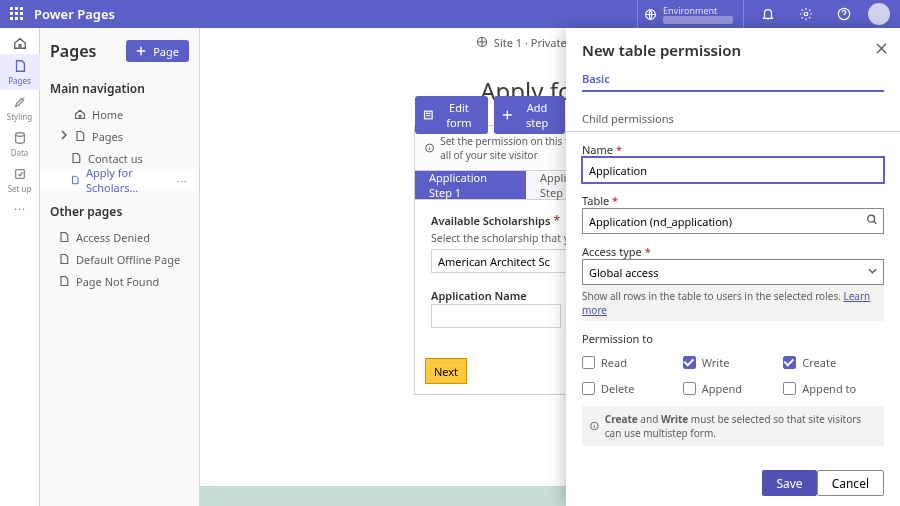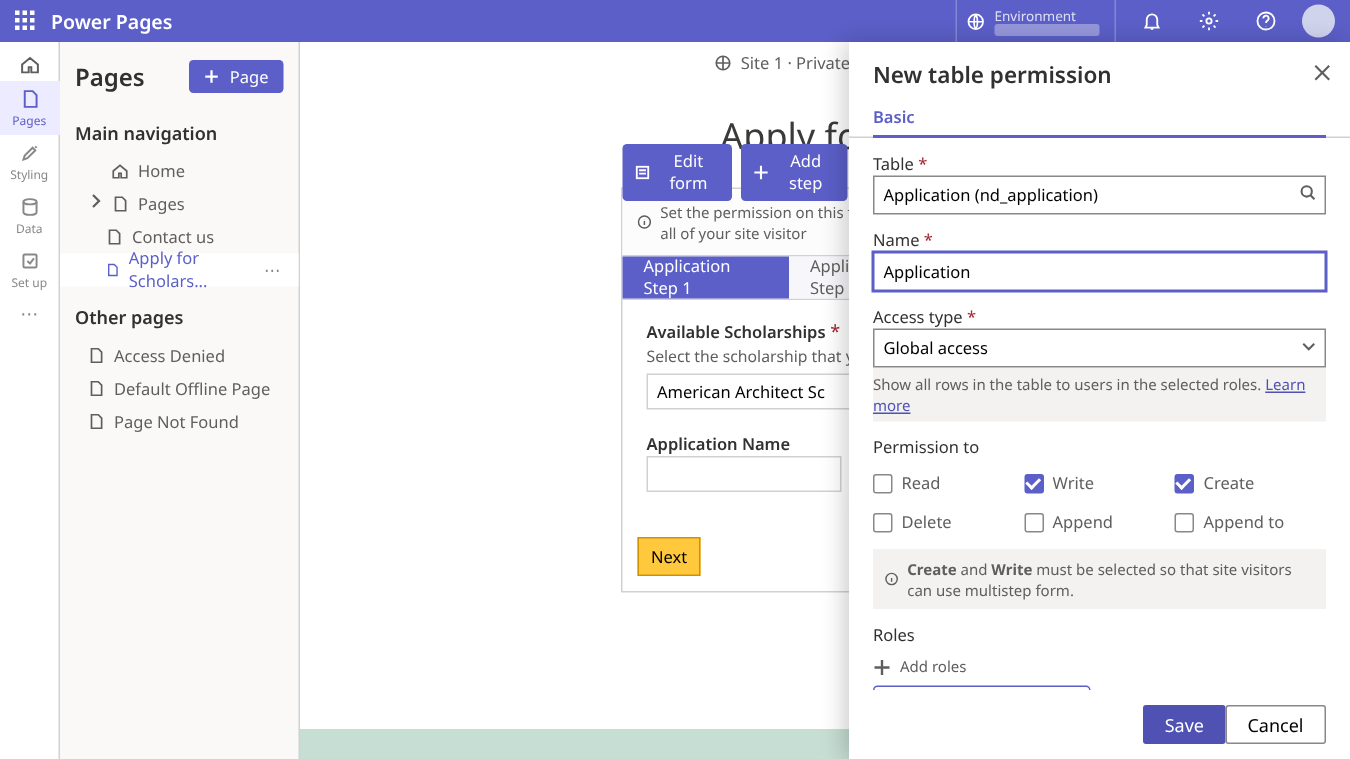--- a/index.html
+++ b/index.html
@@ -384,6 +384,7 @@
     </div>
     <div class="ptabs">
       <div class="ptab active">Basic</div>
+      <div class="ptab">Child permissions</div>
     </div>
     <div class="pbody">
       <div>

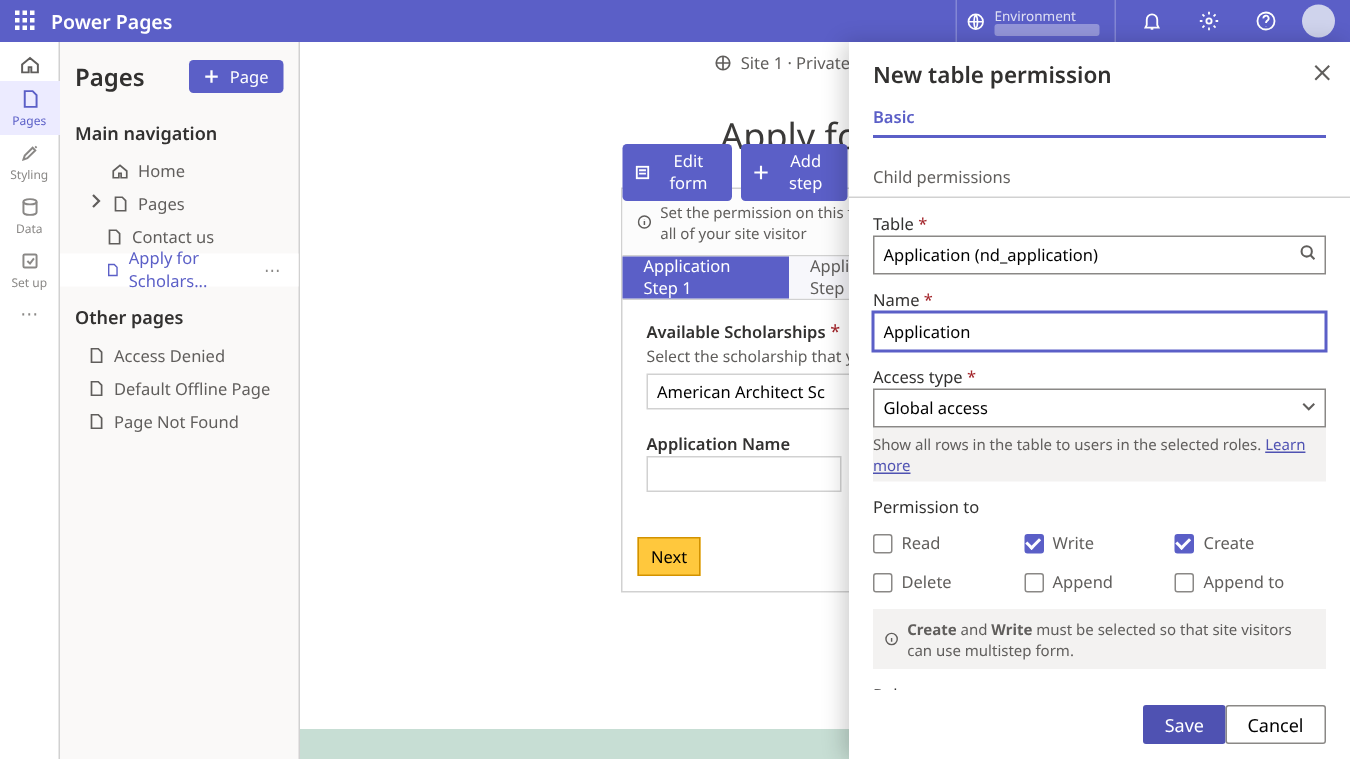--- a/index.html
+++ b/index.html
@@ -388,6 +388,10 @@
     </div>
     <div class="pbody">
       <div>
+        <div class="f-label"><span>Name</span> <span class="req">*</span></div>
+        <input class="f-input focus" value="Application" style="">
+      </div>
+      <div>
         <div class="f-label"><span>Table</span> <span class="req">*</span></div>
         <div class="table-field">
           <input class="f-input" style="border-color: rgb(138, 136, 134);" value="Application (nd_application)">
@@ -398,10 +402,6 @@
         </div>
       </div>
       <div>
-        <div class="f-label"><span>Name</span> <span class="req">*</span></div>
-        <input class="f-input focus" value="Application" style="">
-      </div>
-      <div>
         <div class="f-label"><span>Access type</span> <span class="req">*</span></div>
         <div class="dd-wrap">
           <input class="f-select" readonly="" value="Global access" style="">

